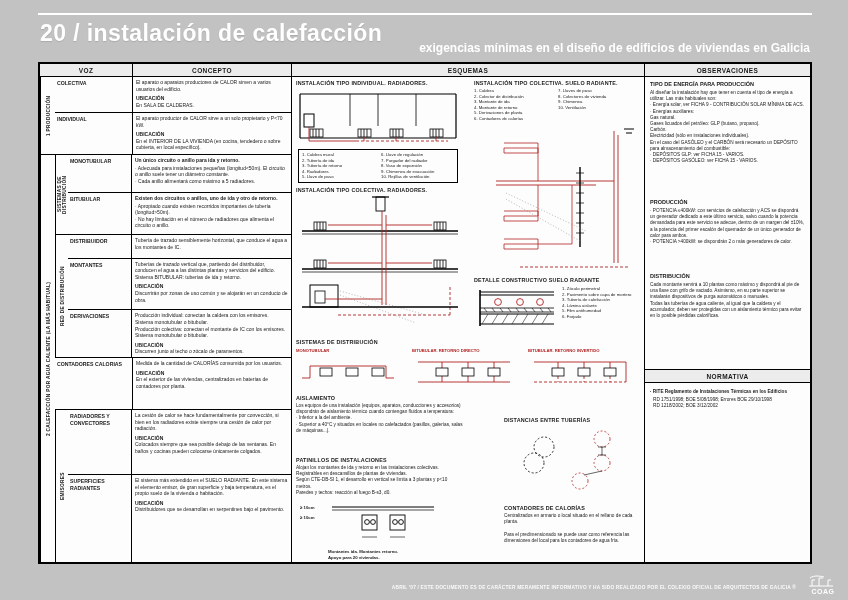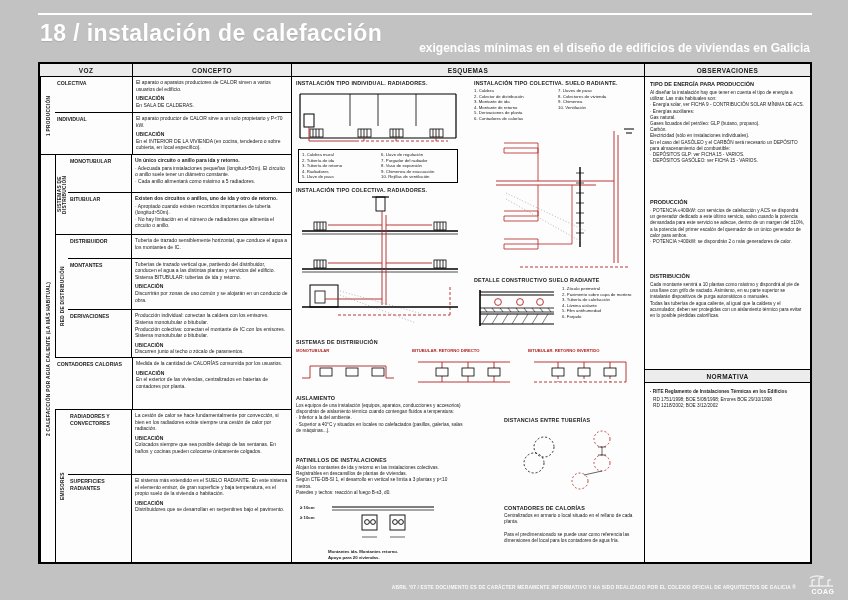--- a/index.html
+++ b/index.html
@@ -63,7 +63,7 @@
 
 <div class="page">
   <div class="topline"></div>
-  <div class="hdr-title" data-bind="header.title">18 / instalación de calefacción</div>
+  <div class="hdr-title" data-bind="header.title">20 / instalación de calefacción</div>
   <div class="hdr-sub" data-bind="header.subtitle">exigencias mínimas en el diseño de edificios de viviendas en Galicia</div>
 
   <div class="sheet">

